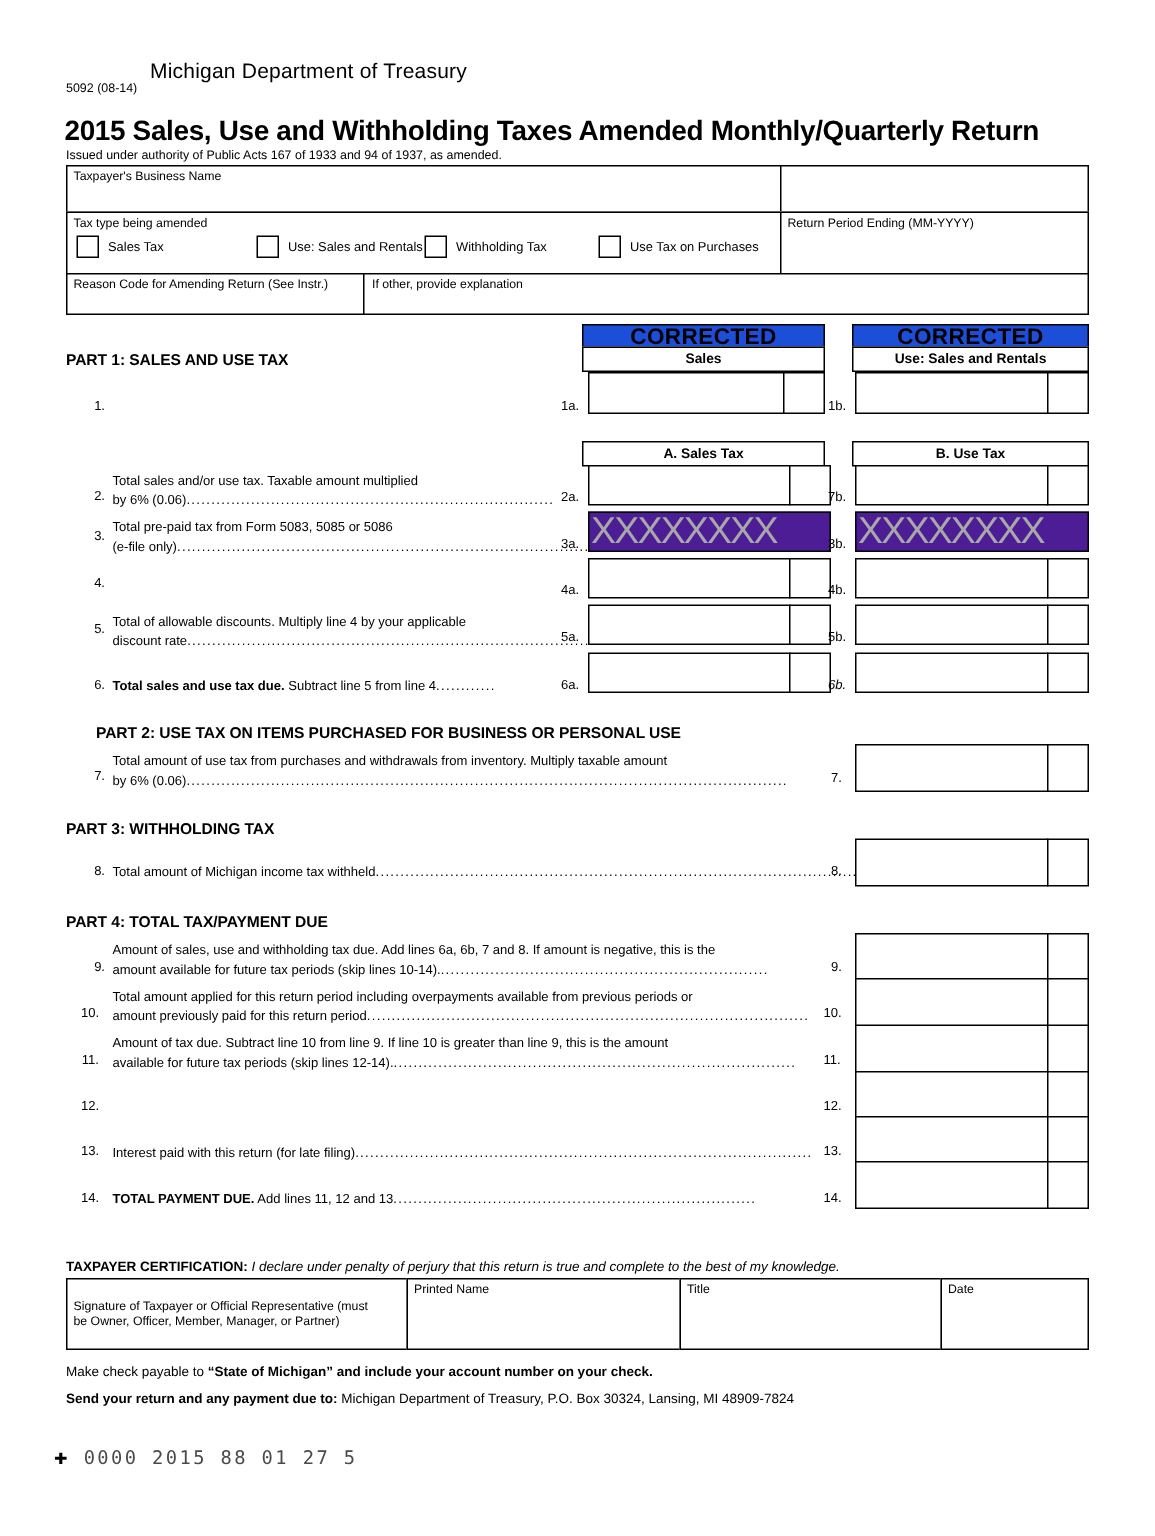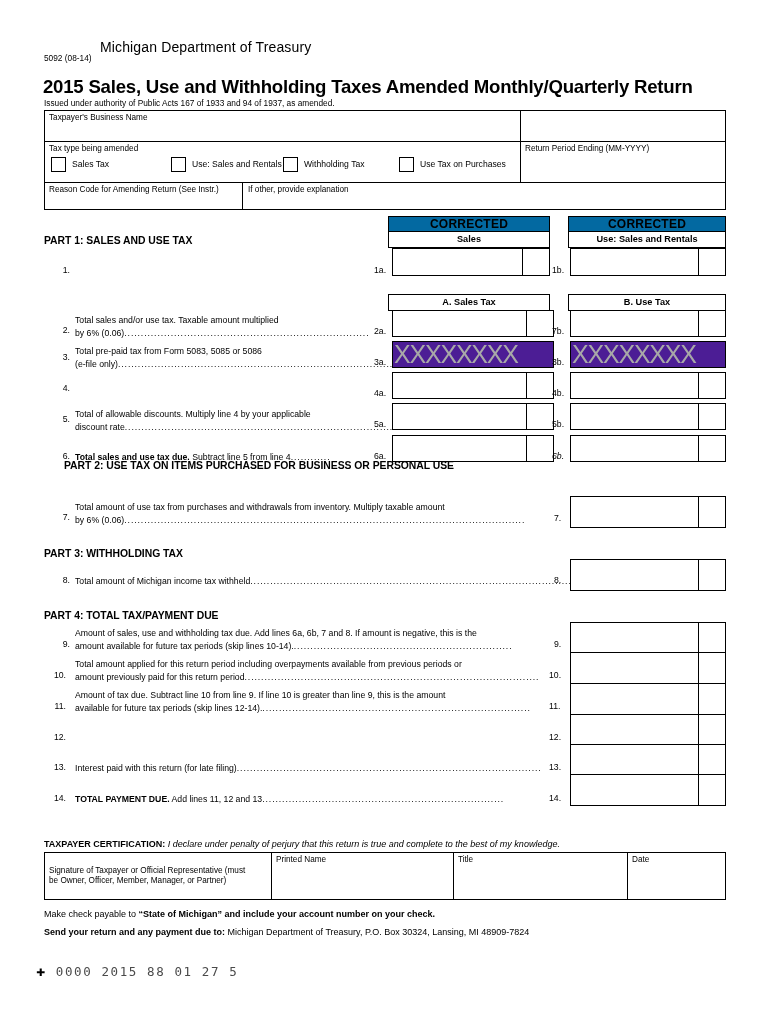--- a/index.html
+++ b/index.html
@@ -148,8 +148,8 @@
     position: absolute;
     box-sizing: border-box;
     border: 1.4px solid #000;
-    background: #0369a1;
-    font-size: 12px;
+    background: #1d4ed8;
+    font-size: 15px;
     font-weight: bold;
     text-align: center;
     letter-spacing: 0.02em;

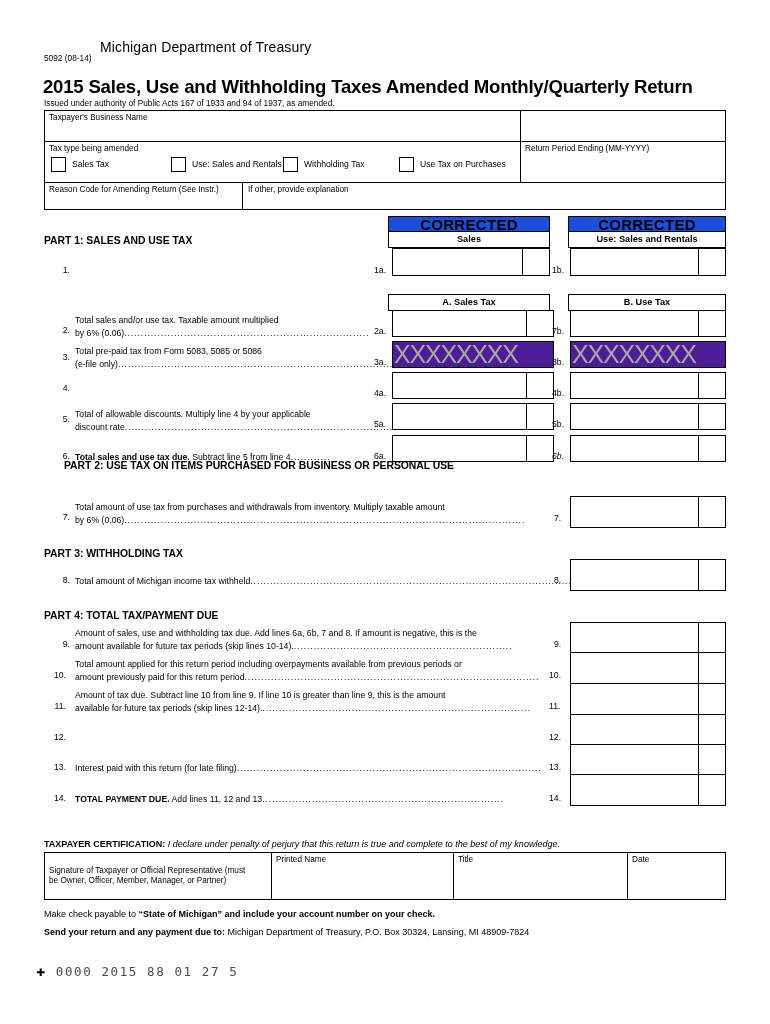--- a/index.html
+++ b/index.html
@@ -347,7 +347,7 @@
     <div class="cents" style="right:26px;"></div>
   </div>
 
-  <div class="parth" style="left:0; top:460px;padding-left:20px;">PART 2: USE TAX ON ITEMS PURCHASED FOR BUSINESS OR PERSONAL USE</div>
+  <div class="parth" style="left:0; top:484px;padding-left:20px;">PART 2: USE TAX ON ITEMS PURCHASED FOR BUSINESS OR PERSONAL USE</div>
   <div class="lnum" style="left:8px; top:512px;">7.</div>
   <div class="ltxt" style="left:31px; top:501px;">
     <span>Total amount of use tax from purchases and withdrawals from inventory. Multiply taxable amount</span><br>

